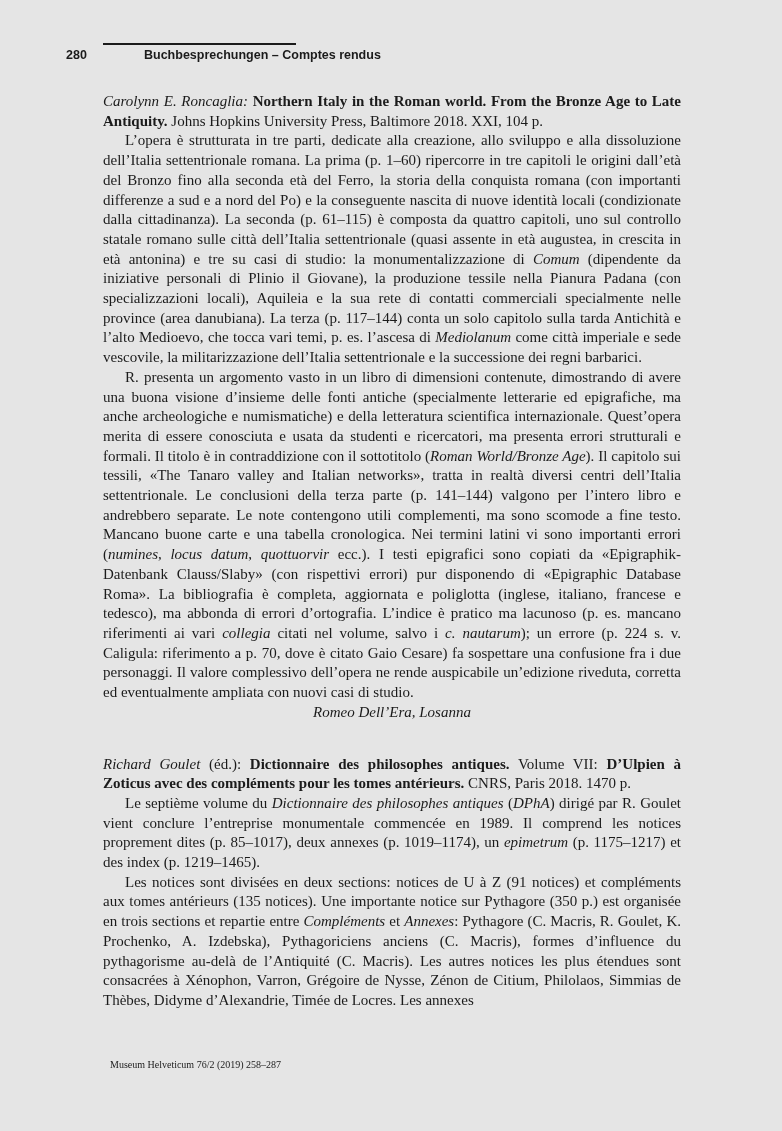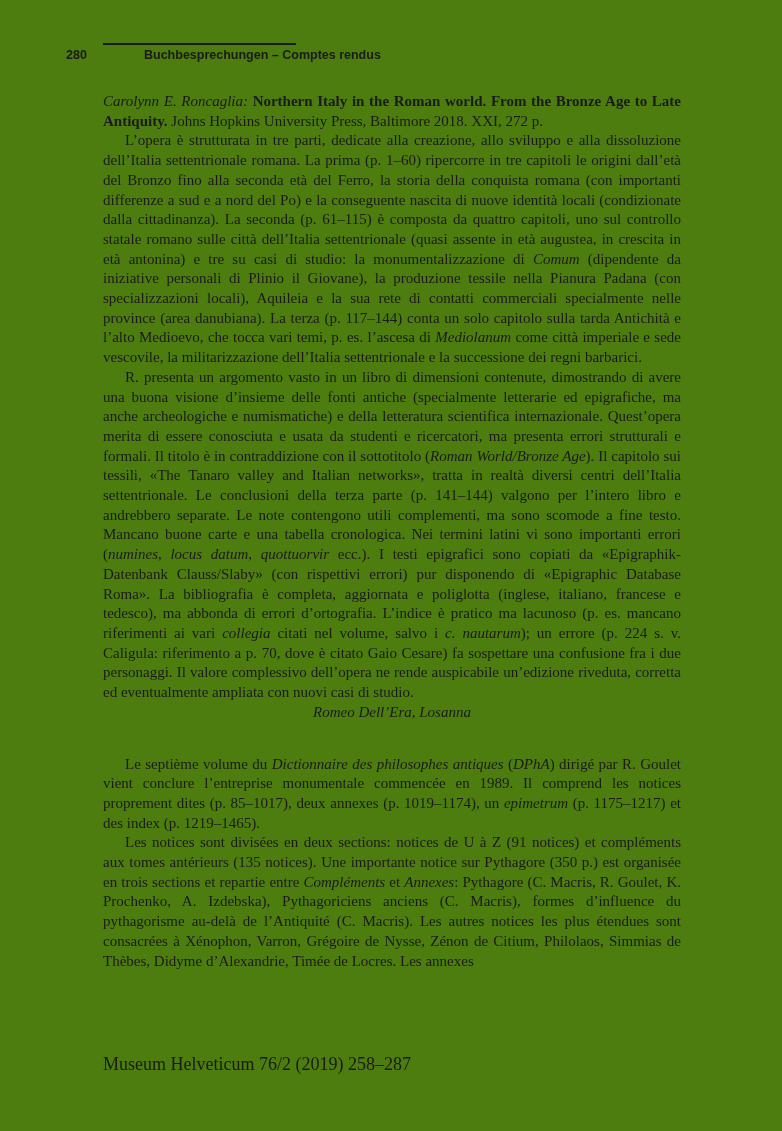--- a/index.html
+++ b/index.html
@@ -11,7 +11,7 @@
     position: relative;
     width: 782px;
     height: 1131px;
-    background: #4d7c0f;
+    background: #e5e5e5;
     color: #1b1b1b;
     font-family: "Liberation Serif", serif;
     overflow: hidden;

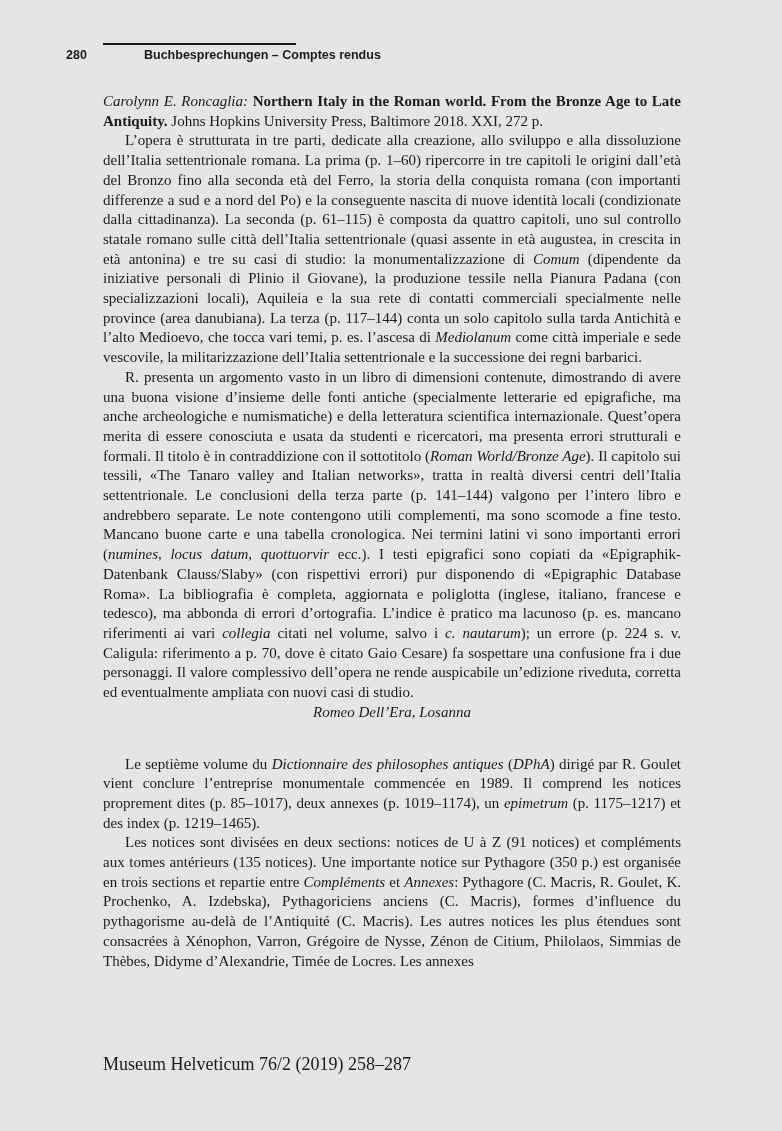--- a/index.html
+++ b/index.html
@@ -89,7 +89,7 @@
   <main class="content">
 
     <section class="review">
-      <p class="heading"><span class="i">Carolynn E. Roncaglia:</span><span> </span><span class="b">Northern Italy in the Roman world. From the Bronze Age to Late Antiquity.</span><span> Johns Hopkins University Press, Baltimore 2018. XXI, 272 p.</span></p>
+      <p class="heading"><span class="i">Carolynn E. Roncaglia:</span><span> </span><span class="b">Northern Italy in the Roman world. From the Bronze Age to Late Antiquity.</span><span> Johns Hopkins University Press, Baltimore 2018. XXI, 104 p.</span></p>
       <p class="para"><span>L’opera è strutturata in tre parti, dedicate alla creazione, allo sviluppo e alla dissoluzione dell’Italia settentrionale romana. La prima (p. 1–60) ripercorre in tre capitoli le origini dall’età del Bronzo fino alla seconda età del Ferro, la storia della conquista romana (con importanti differenze a sud e a nord del Po) e la conseguente nascita di nuove identità locali (condizionate dalla cittadinanza). La seconda (p. 61–115) è composta da quattro capitoli, uno sul controllo statale romano sulle città dell’Italia settentrionale (quasi assente in età augustea, in crescita in età antonina) e tre su casi di studio: la monumentalizzazione di </span><span class="i">Comum</span><span> (dipendente da iniziative personali di Plinio il Giovane), la produzione tessile nella Pianura Padana (con specializzazioni locali), Aquileia e la sua rete di contatti commerciali specialmente nelle province (area danubiana). La terza (p. 117–144) conta un solo capitolo sulla tarda Antichità e l’alto Medioevo, che tocca vari temi, p. es. l’ascesa di </span><span class="i">Mediolanum</span><span> come città imperiale e sede vescovile, la militarizzazione dell’Italia settentrionale e la successione dei regni barbarici.</span></p>
       <p class="para"><span>R. presenta un argomento vasto in un libro di dimensioni contenute, dimostrando di avere una buona visione d’insieme delle fonti antiche (specialmente letterarie ed epigrafiche, ma anche archeologiche e numismatiche) e della letteratura scientifica internazionale. Quest’opera merita di essere conosciuta e usata da studenti e ricercatori, ma presenta errori strutturali e formali. Il titolo è in contraddizione con il sottotitolo (</span><span class="i">Roman World/Bronze Age</span><span>). Il capitolo sui tessili, «The Tanaro valley and Italian networks», tratta in realtà diversi centri dell’Italia settentrionale. Le conclusioni della terza parte (p. 141–144) valgono per l’intero libro e andrebbero separate. Le note contengono utili complementi, ma sono scomode a fine testo. Mancano buone carte e una tabella cronologica. Nei termini latini vi sono importanti errori (</span><span class="i">numines</span><span>, </span><span class="i">locus datum</span><span>, </span><span class="i">quottuorvir</span><span> ecc.). I testi epigrafici sono copiati da «Epigraphik-Datenbank Clauss/Slaby» (con rispettivi errori) pur disponendo di «Epigraphic Database Roma». La bibliografia è completa, aggiornata e poliglotta (inglese, italiano, francese e tedesco), ma abbonda di errori d’ortografia. L’indice è pratico ma lacunoso (p. es. mancano riferimenti ai vari </span><span class="i">collegia</span><span> citati nel volume, salvo i </span><span class="i">c. nautarum</span><span>); un errore (p. 224 s. v. Caligula: riferimento a p. 70, dove è citato Gaio Cesare) fa sospettare una confusione fra i due personaggi. Il valore complessivo dell’opera ne rende auspicabile un’edizione riveduta, corretta ed eventualmente ampliata con nuovi casi di studio.</span></p>
       <p class="signature">Romeo Dell’Era, Losanna</p>

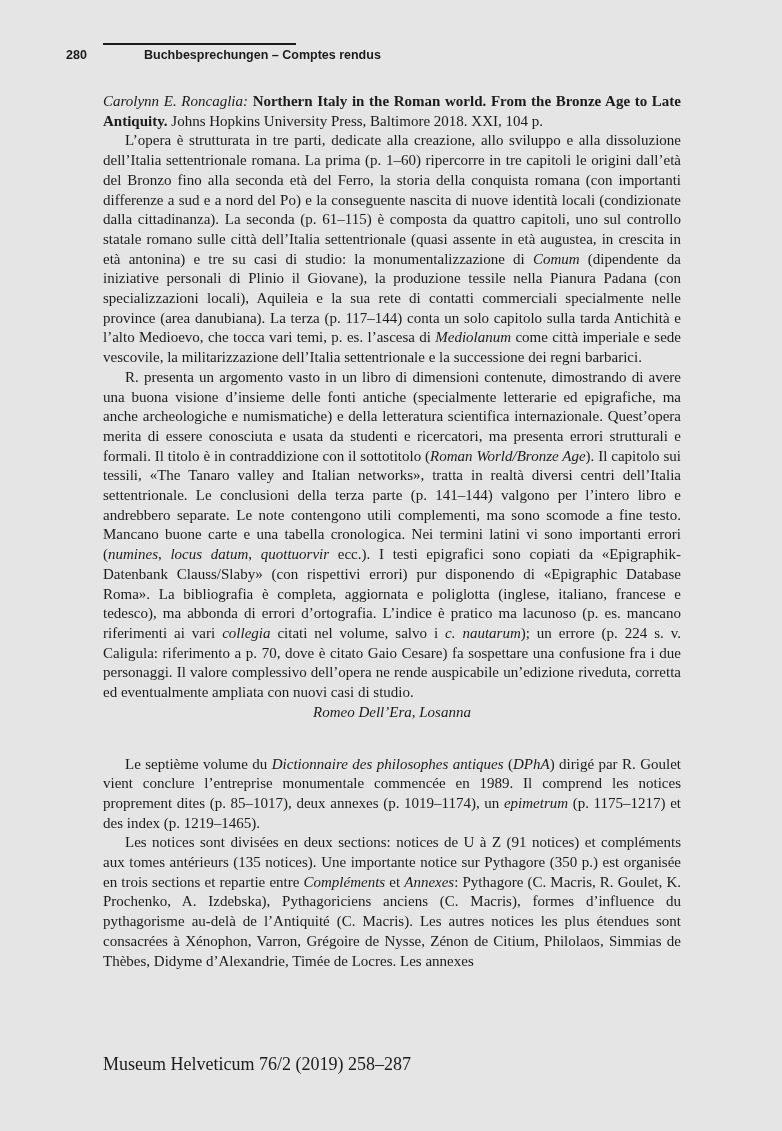--- a/index.html
+++ b/index.html
@@ -96,6 +96,7 @@
     </section>
 
     <section class="review review-gap">
+      <p class="heading"><span class="i">Richard Goulet</span><span> (éd.): </span><span class="b">Dictionnaire des philosophes antiques.</span><span> Volume VII: </span><span class="b">D’Ulpien à Zoticus avec des compléments pour les tomes antérieurs.</span><span> CNRS, Paris 2018. 1470 p.</span></p>
       <p class="para"><span>Le septième volume du </span><span class="i">Dictionnaire des philosophes antiques</span><span> (</span><span class="i">DPhA</span><span>) dirigé par R. Goulet vient conclure l’entreprise monumentale commencée en 1989. Il comprend les notices proprement dites (p. 85–1017), deux annexes (p. 1019–1174), un </span><span class="i">epimetrum</span><span> (p. 1175–1217) et des index (p. 1219–1465).</span></p>
       <p class="para"><span>Les notices sont divisées en deux sections: notices de U à Z (91 notices) et compléments aux tomes antérieurs (135 notices). Une importante notice sur Pythagore (350 p.) est organisée en trois sections et repartie entre </span><span class="i">Compléments</span><span> et </span><span class="i">Annexes</span><span>: Pythagore (C. Macris, R. Goulet, K. Prochenko, A. Izdebska), Pythagoriciens anciens (C. Macris), formes d’influence du pythagorisme au-delà de l’Antiquité (C. Macris). Les autres notices les plus étendues sont consacrées à Xénophon, Varron, Grégoire de Nysse, Zénon de Citium, Philolaos, Simmias de Thèbes, Didyme d’Alexandrie, Timée de Locres. Les annexes</span></p>
     </section>

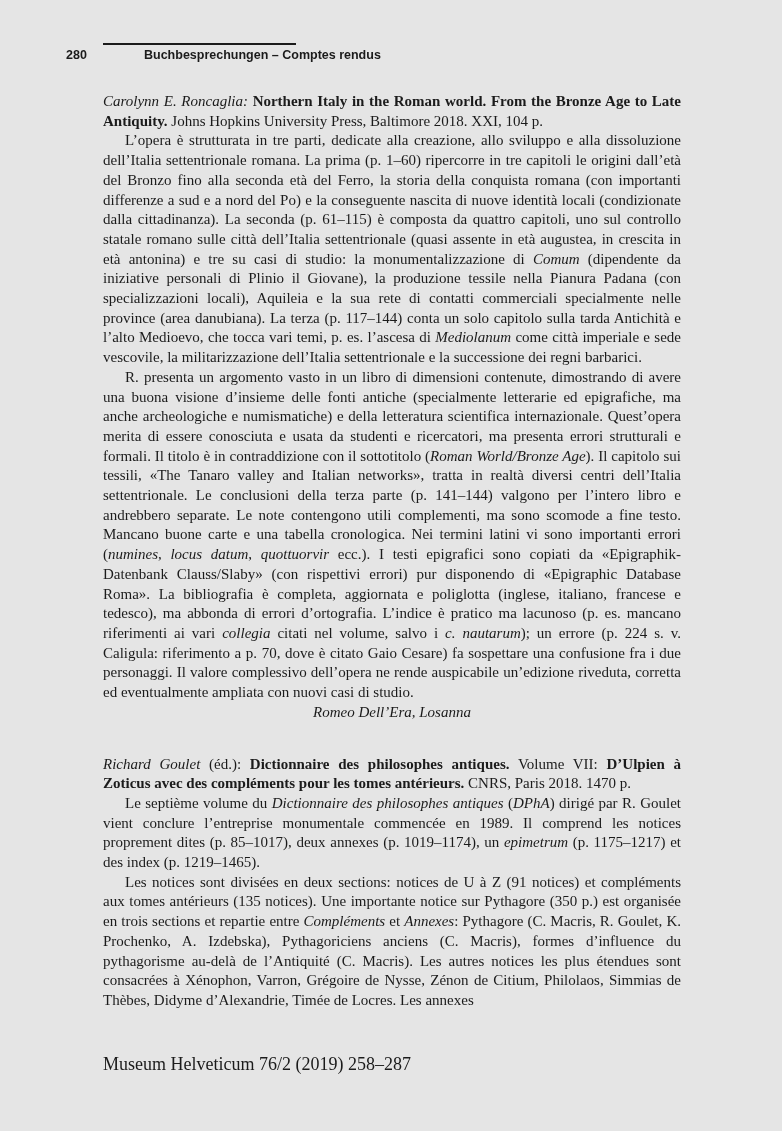--- a/index.html
+++ b/index.html
@@ -68,9 +68,9 @@
   
   .footer {
     position: absolute;
-    left: 103px;
+    left: 110px;
     top: 1056px;
-    font-size: 18px;
+    font-size: 10px;
     line-height: 17px;
     text-align: center;
   }

